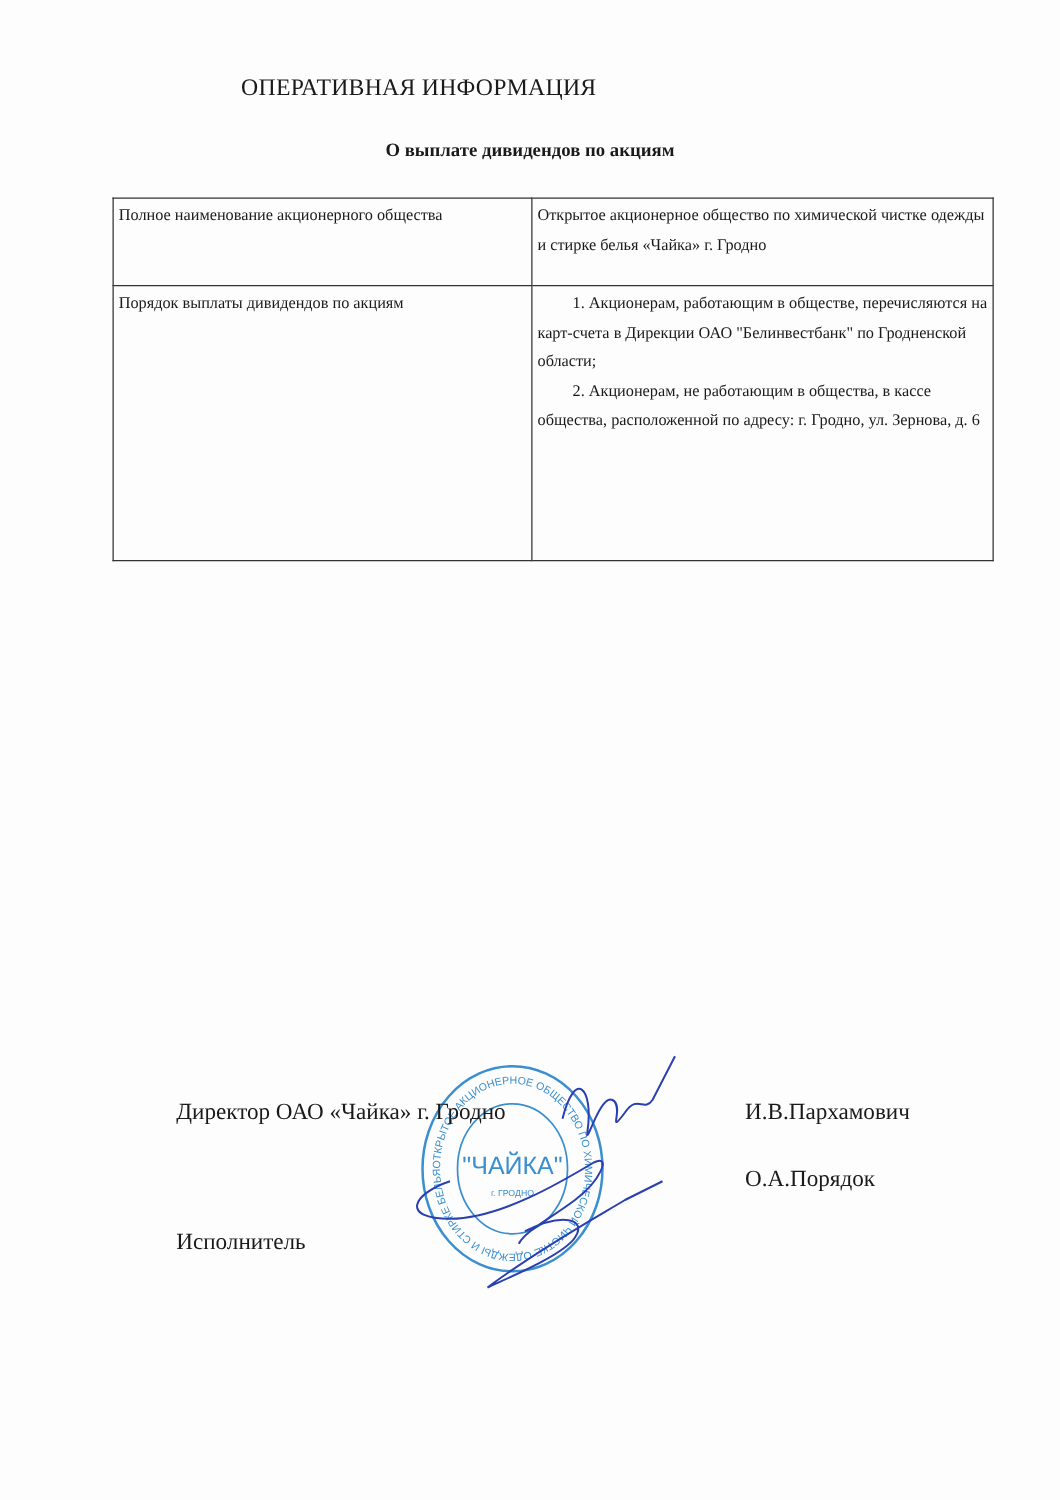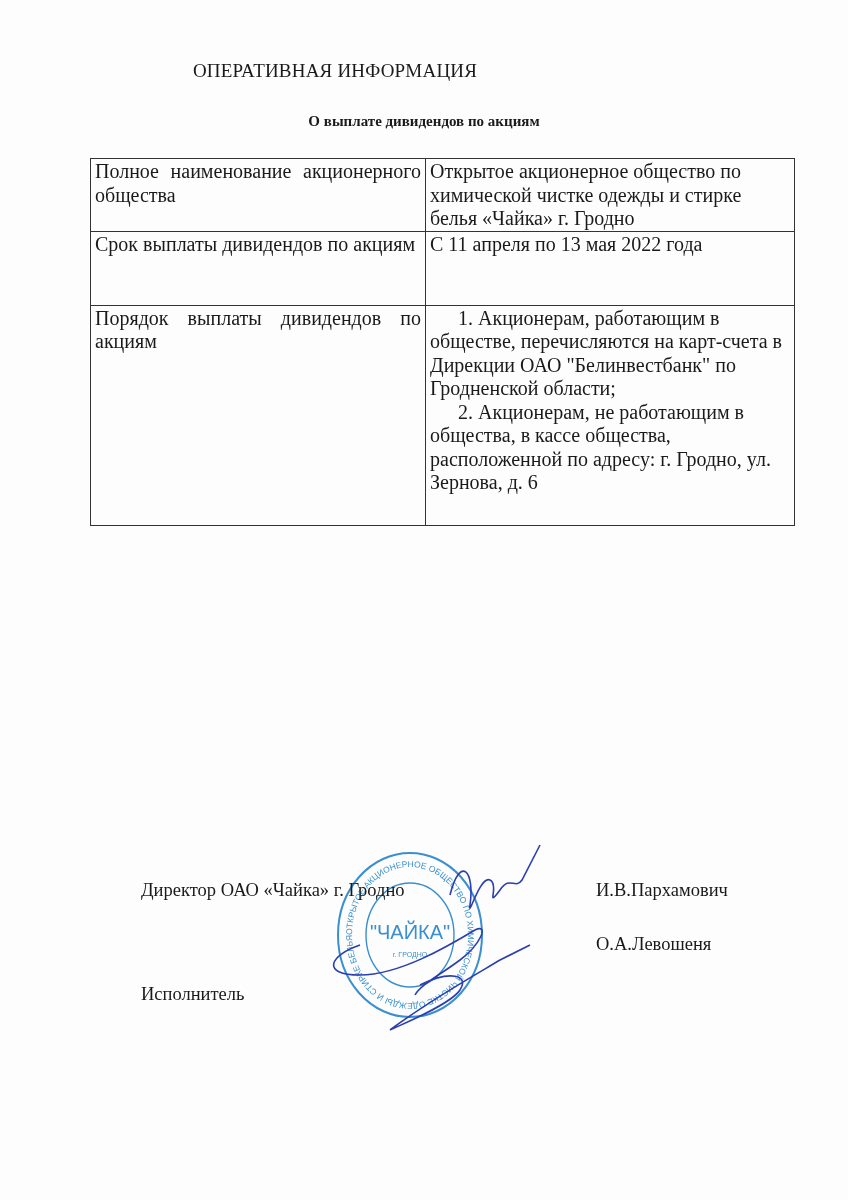--- a/index.html
+++ b/index.html
@@ -17,7 +17,7 @@
     }
     table.info {
       position:absolute; left:90px; top:158px; width:705px;
-      border-collapse:collapse; font-size:20px; line-height:23.5px;
+      border-collapse:collapse; font-size:13px; line-height:23.5px;
     }
     table.info td {
       border:1.3px solid #333; vertical-align:top; padding:1px 4px 0 4px;

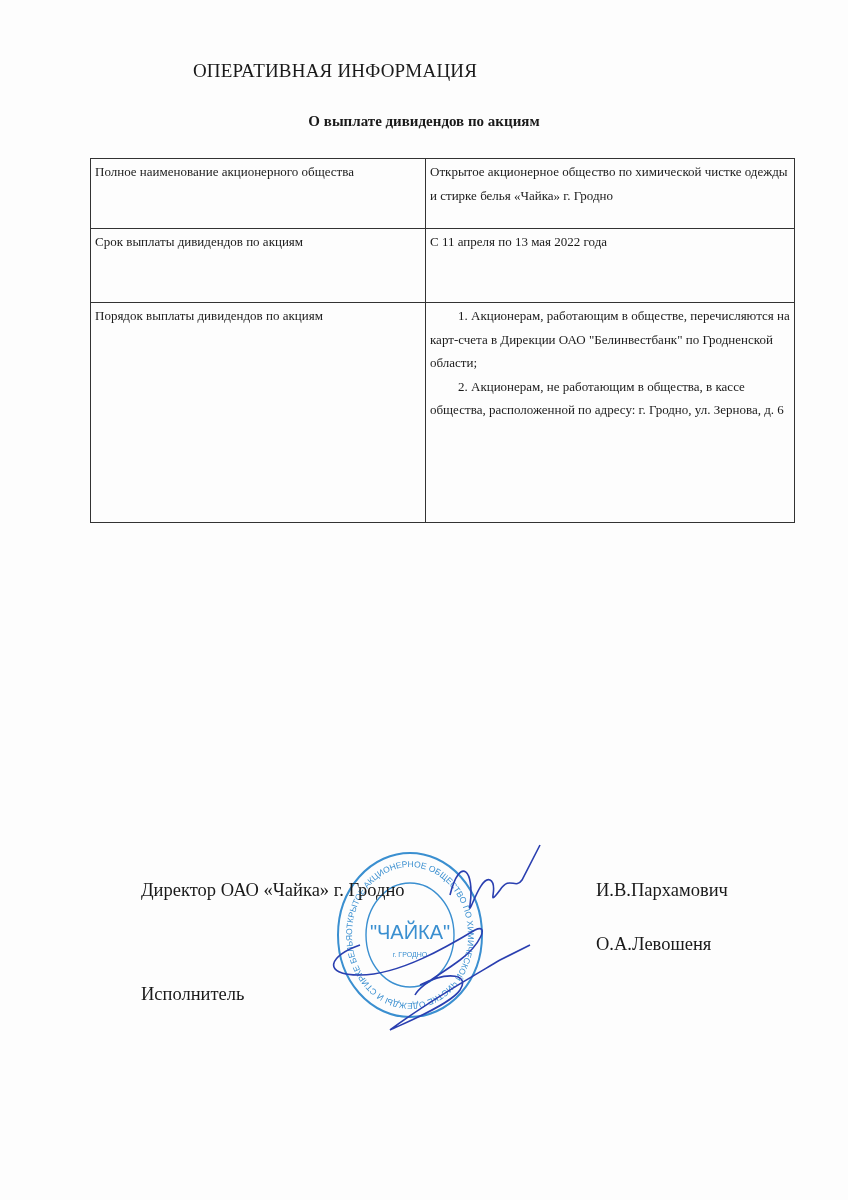--- a/index.html
+++ b/index.html
@@ -46,10 +46,6 @@
     <td class="label">Полное наименование акционерного общества</td>
     <td class="value">Открытое акционерное общество по химической чистке одежды и стирке белья «Чайка» г. Гродно</td>
   </tr>
-  <tr class="r5">
-    <td class="label">Срок выплаты дивидендов по акциям</td>
-    <td class="value">С 11 апреля по 13 мая 2022 года</td>
-  </tr>
   <tr class="r6">
     <td class="label">Порядок выплаты дивидендов по акциям</td>
     <td class="value">

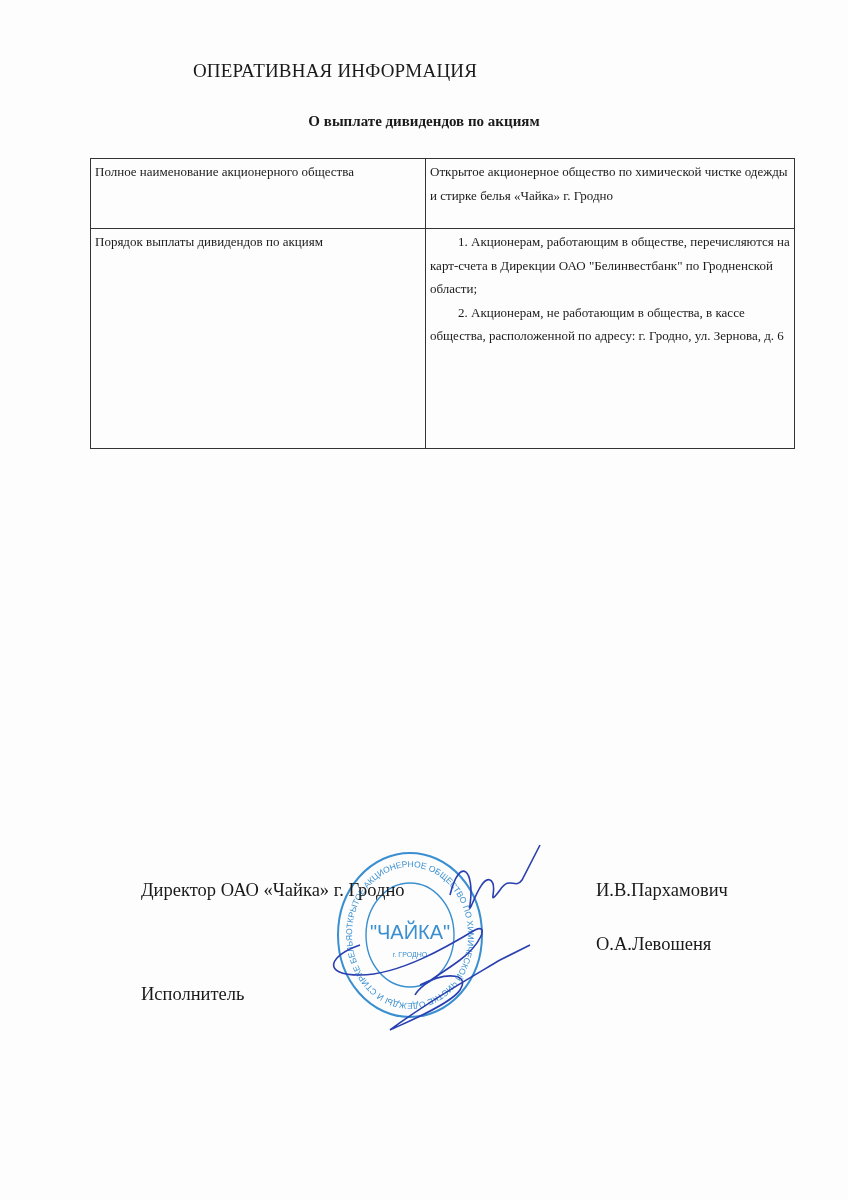--- a/index.html
+++ b/index.html
@@ -76,6 +76,6 @@
 <div class="sign-row" style="left:97px; top:880px;">Директор ОАО «Чайка» г. Гродно</div>
 <div class="sign-row" style="left:552px; top:880px;">И.В.Пархамович</div>
 <div class="sign-row" style="left:97px; top:984px;">Исполнитель</div>
-<div class="sign-row" style="left:552px; top:934px;">О.А.Левошеня</div>
+<div class="sign-row" style="left:552px; top:934px;">О.А.Порядок</div>
 
 </body></html>

